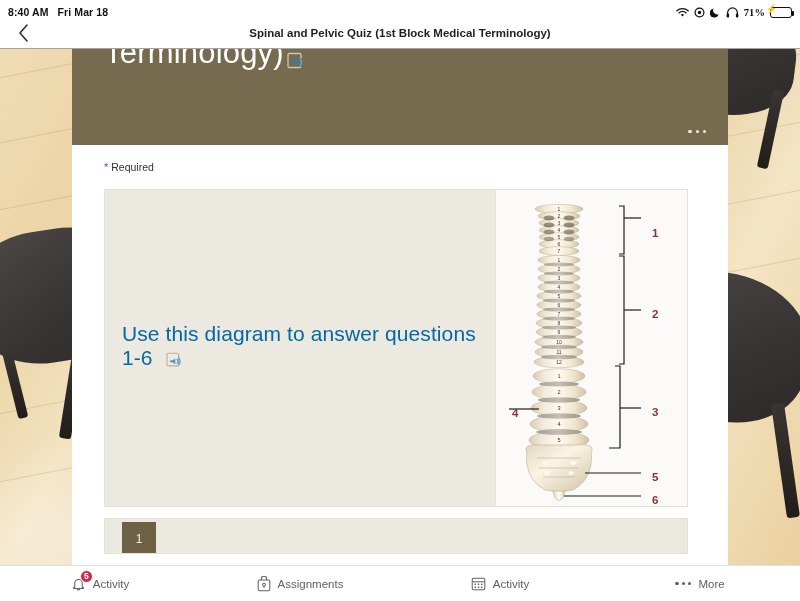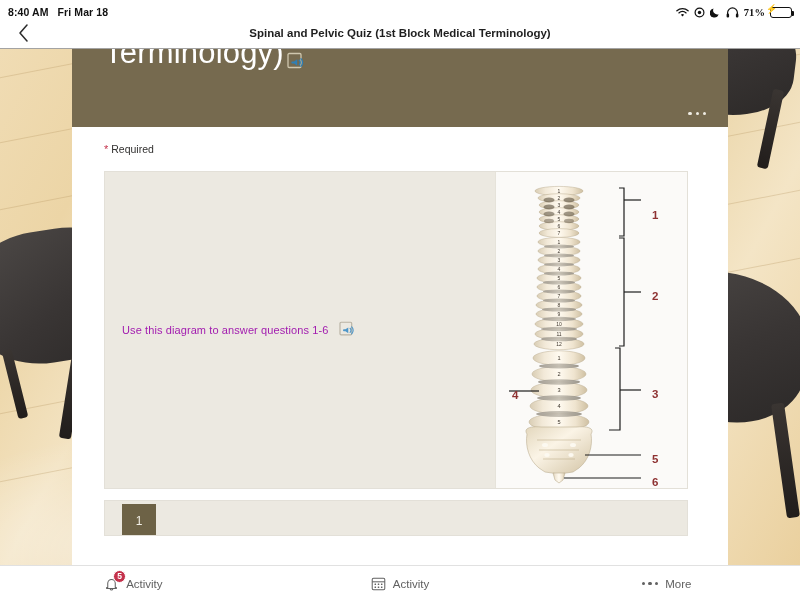--- a/index.html
+++ b/index.html
@@ -106,7 +106,7 @@
     background: #ffffff; overflow: hidden; z-index: 10;
   }
   .form-banner {
-    position: relative; width: 100%; height: 78px;
+    position: relative; width: 100%; height: 96px;
     background: #766a4f; overflow: hidden;
   }
   .banner-title {

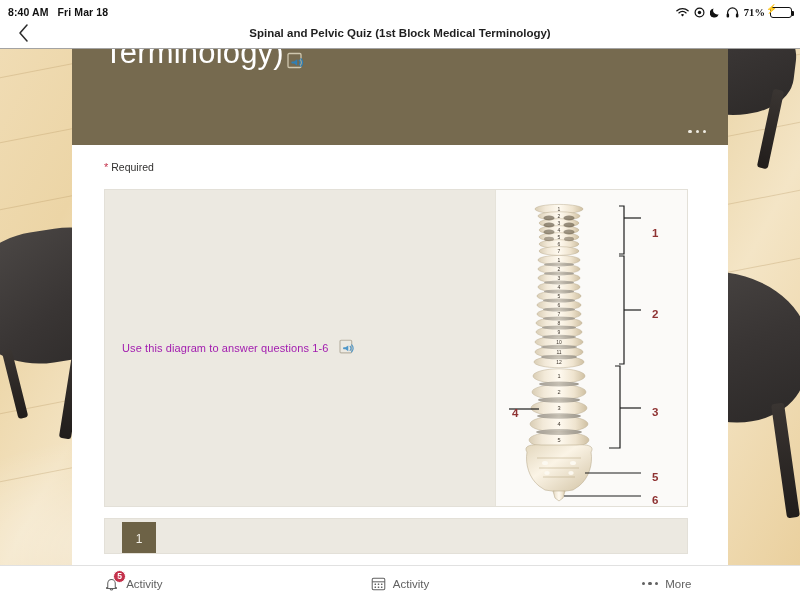--- a/index.html
+++ b/index.html
@@ -141,7 +141,7 @@
     flex: 0 0 390px; display: flex; align-items: center; padding-left: 17px;
   }
   .qcard-text {
-    font-size: 11px; color: #a21caf; font-weight: 400; letter-spacing: .1px;
+    font-size: 21px; color: #0369a1; font-weight: 400; letter-spacing: .1px;
   }
   .qcard-reader { display: inline-block; vertical-align: -4px; margin-left: 7px; }
   .qcard-right {

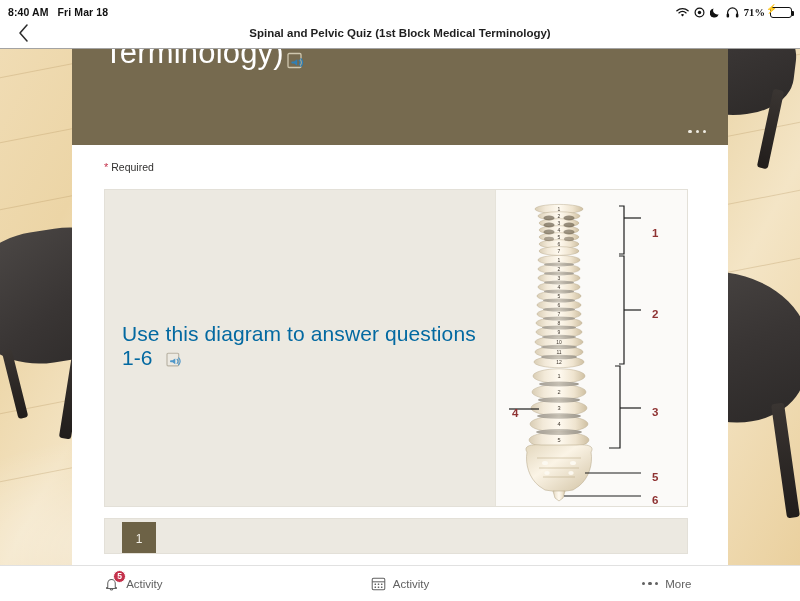--- a/index.html
+++ b/index.html
@@ -491,6 +491,17 @@
     </div>
 
 
+    <div class="tab">
+      <span class="tab-ico">
+        <svg width="14" height="16" viewBox="0 0 15 17">
+          <rect x="1.3" y="4.2" width="12.4" height="11.5" rx="1.4" stroke="#616161" stroke-width="1.1" fill="none"></rect>
+          <path d="M4.6 4.2V3a2.9 2.9 0 0 1 5.8 0v1.2" stroke="#616161" stroke-width="1.1" fill="none"></path>
+          <circle cx="7.5" cy="9.3" r="1.5" stroke="#616161" stroke-width="1.1" fill="none"></circle>
+          <path d="M7.5 10.8v2" stroke="#616161" stroke-width="1.1"></path>
+        </svg>
+      </span>
+      <span>Assignments</span>
+    </div>
 
     <div class="tab">
       <span class="tab-ico">

